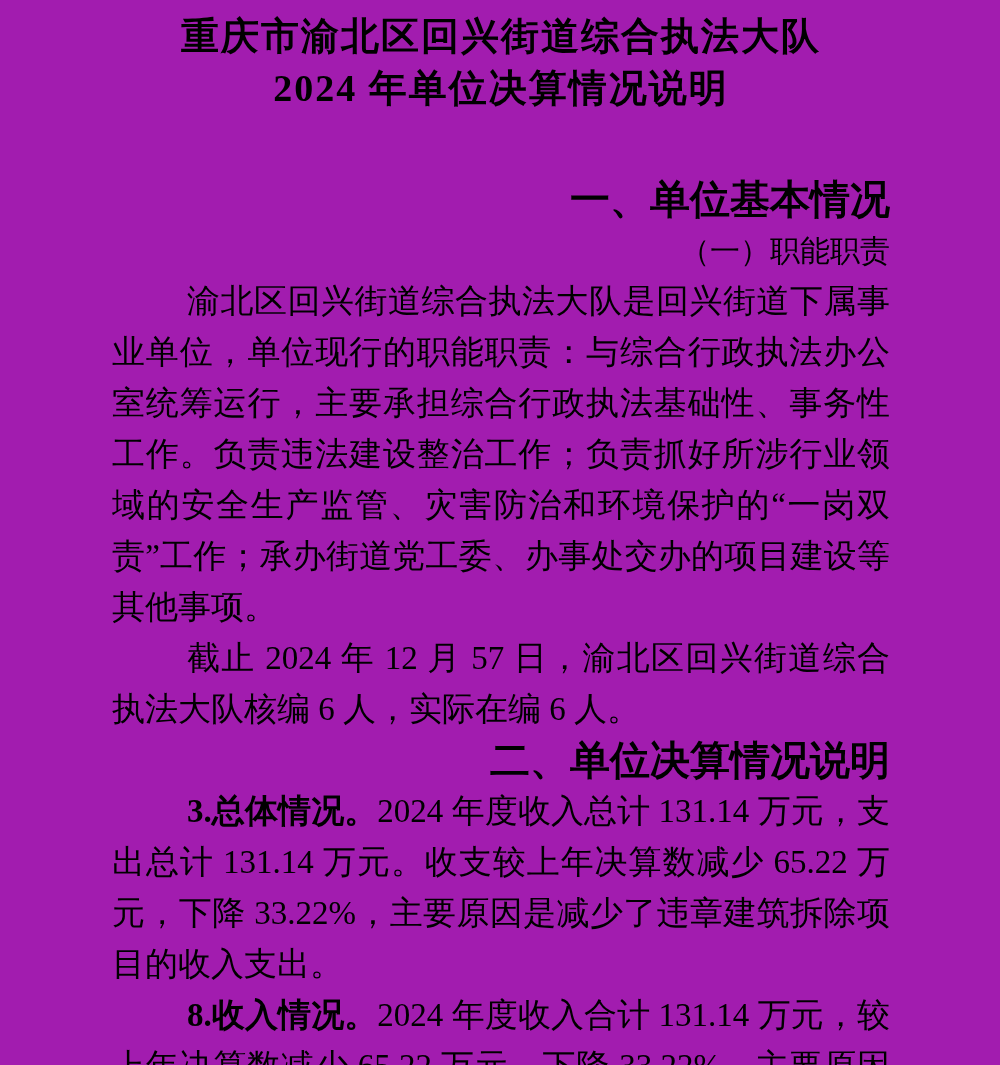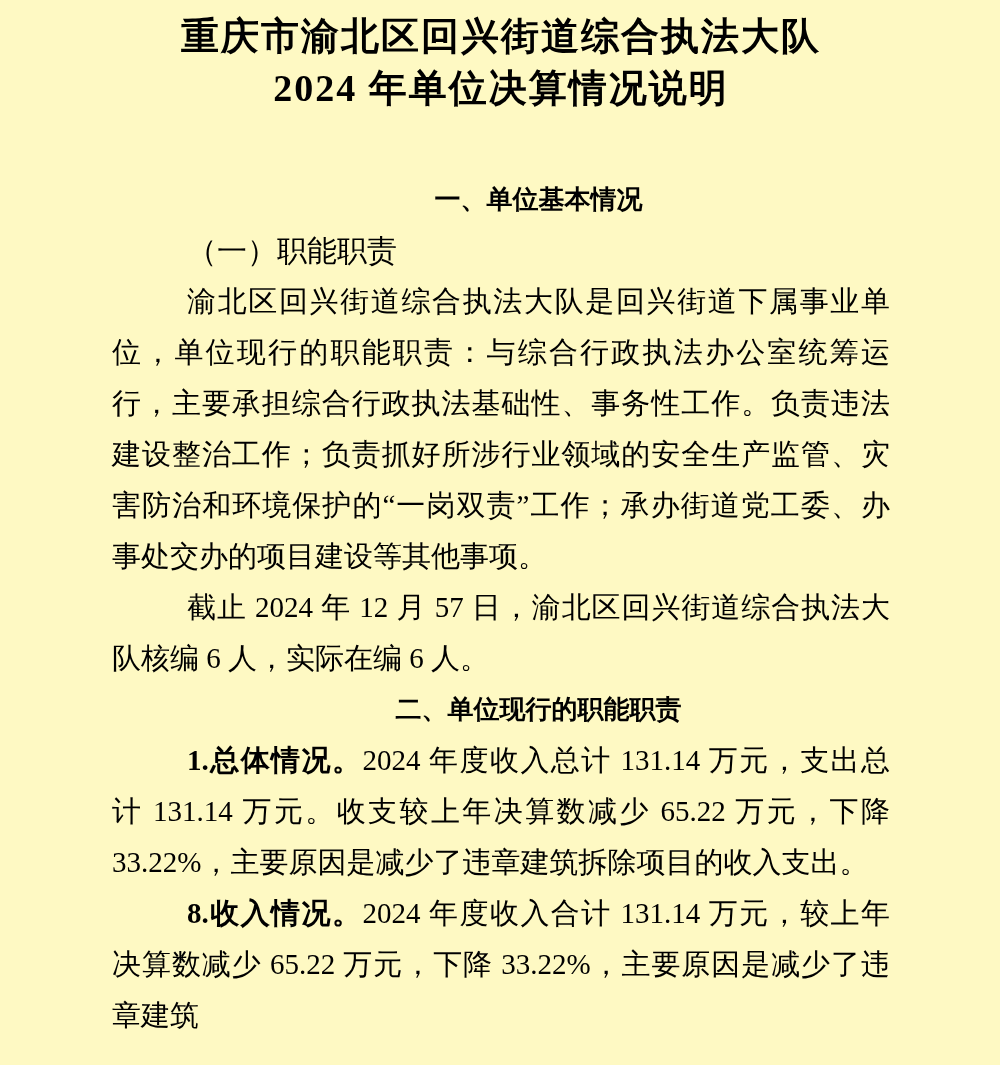--- a/index.html
+++ b/index.html
@@ -8,7 +8,7 @@
     position: relative;
     width: 1000px;
     height: 1065px;
-    background: #fef9c3;
+    background: #a21caf;
     color: #000000;
     font-family: "Liberation Serif", "DejaVu Serif", serif;
     padding: 10px 110px 0 112px;

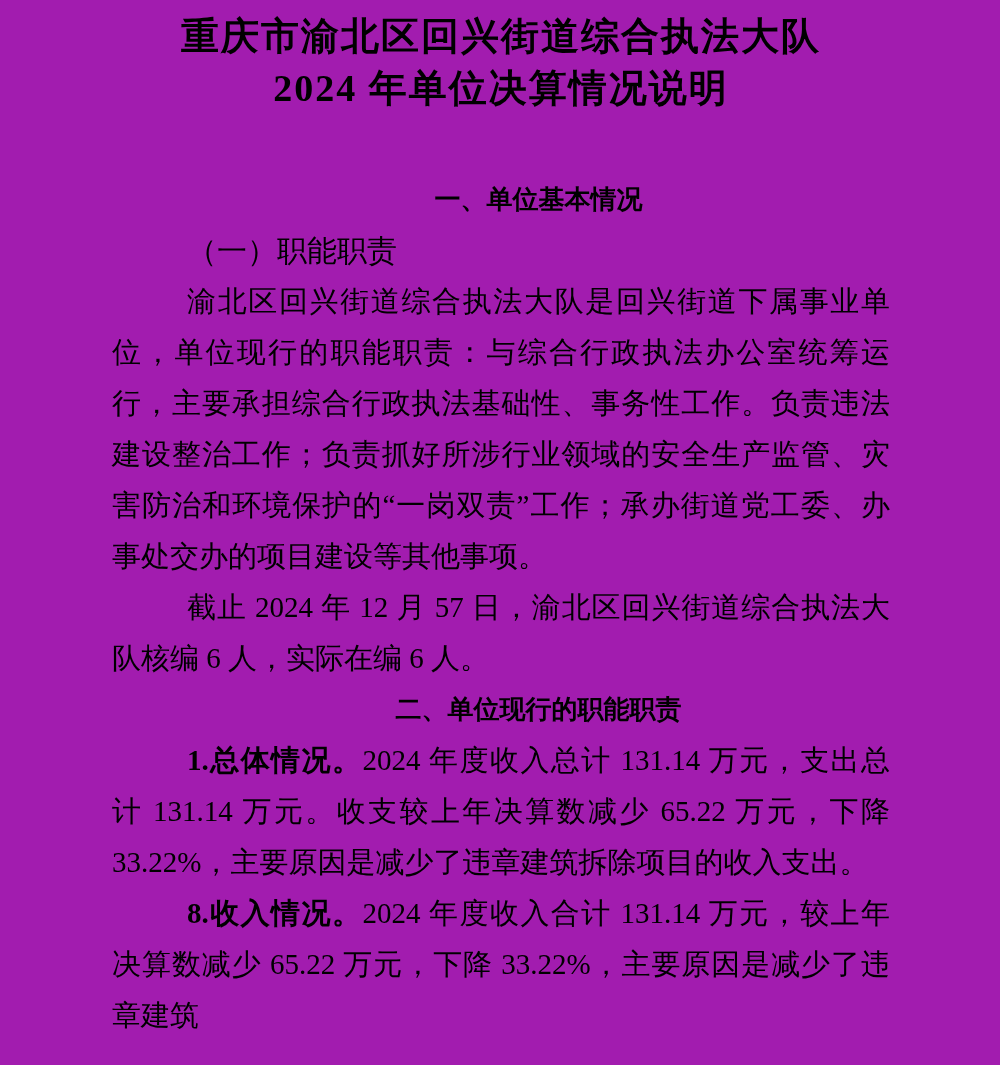--- a/index.html
+++ b/index.html
@@ -27,10 +27,10 @@
   .h1 {
     font-family: "Liberation Sans", "DejaVu Sans", sans-serif;
     font-weight: bold;
-    font-size: 26px;
+    font-size: 40px;
     line-height: 51px;
     text-indent: 75px;
-    text-align: center;
+    text-align: right;
   }
   .h2 {
     font-family: "Liberation Serif", "DejaVu Serif", serif;

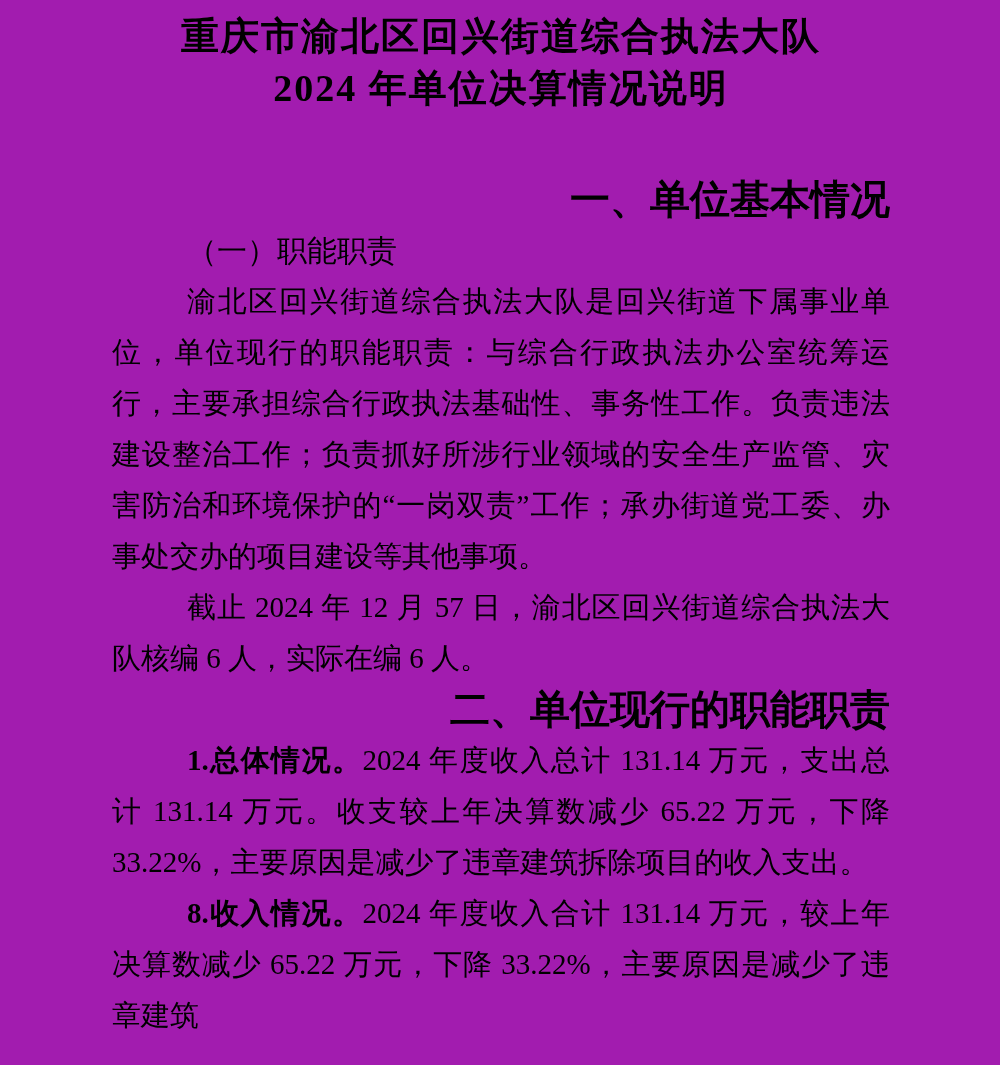--- a/index.html
+++ b/index.html
@@ -38,7 +38,7 @@
     font-size: 30px;
     line-height: 51px;
     text-indent: 75px;
-    text-align: left;
+    text-align: right;
   }
   .para {
     font-family: "Liberation Serif", "DejaVu Serif", serif;

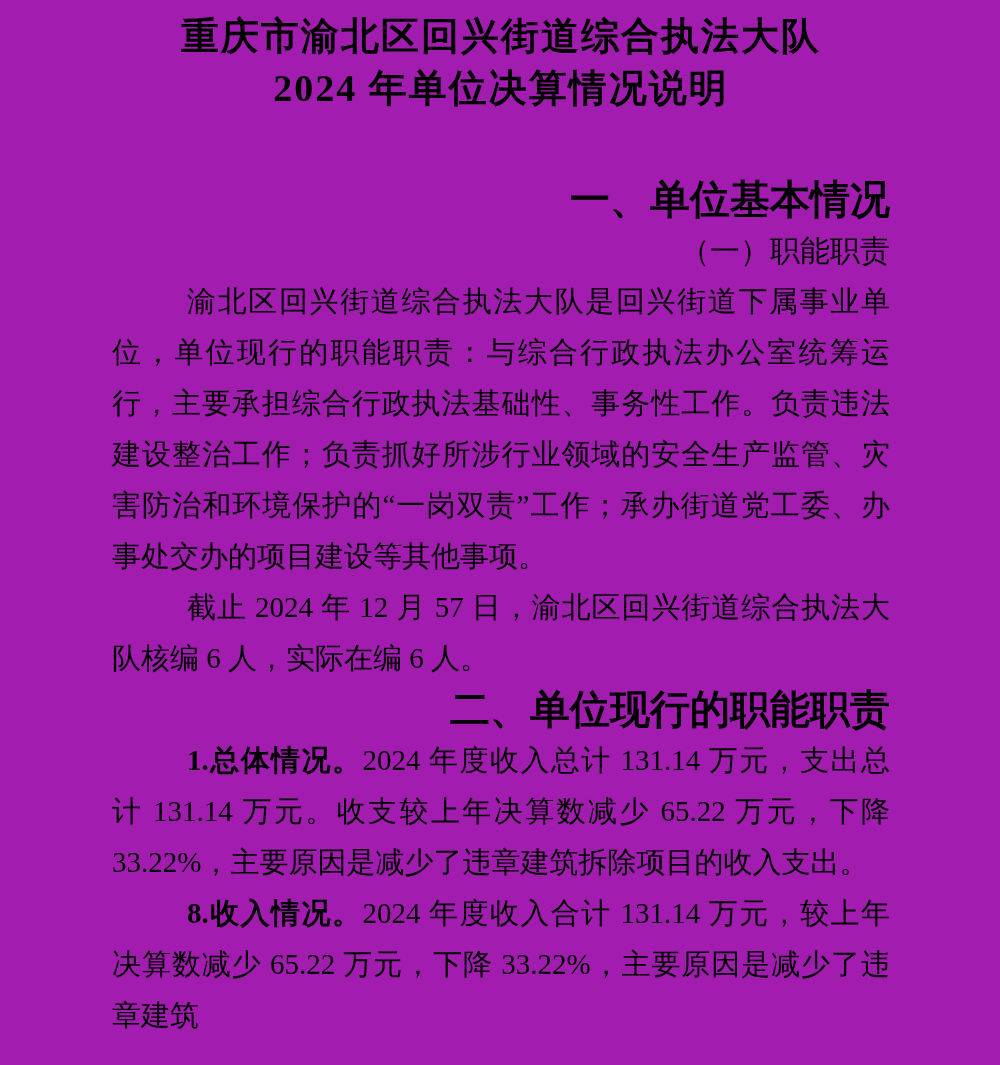--- a/index.html
+++ b/index.html
@@ -42,7 +42,7 @@
   }
   .para {
     font-family: "Liberation Serif", "DejaVu Serif", serif;
-    font-size: 29px;
+    font-size: 33px;
     line-height: 51px;
     text-align: justify;
     text-justify: inter-ideograph;

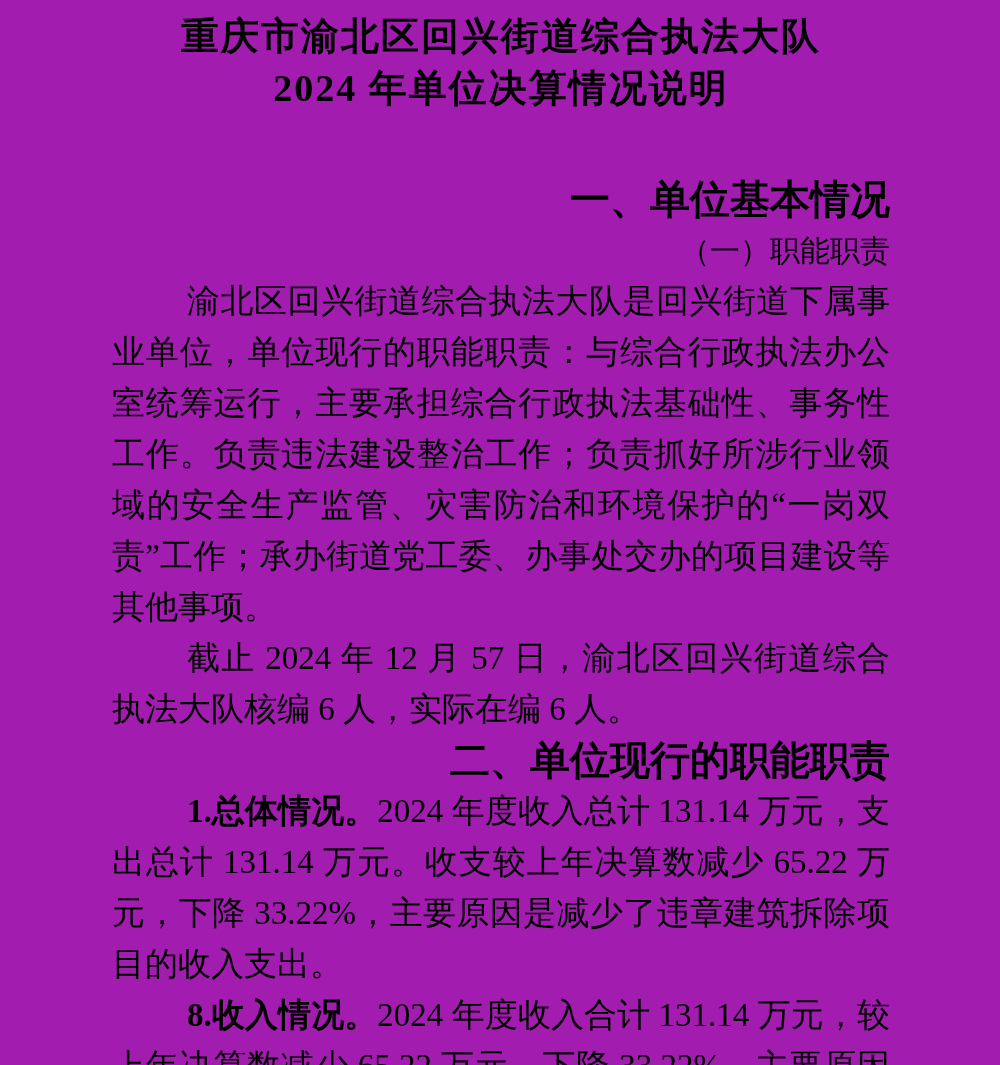--- a/index.html
+++ b/index.html
@@ -63,7 +63,7 @@
       <p class="h2">（一）职能职责</p>
       <p class="para">渝北区回兴街道综合执法大队是回兴街道下属事业单位，单位现行的职能职责：与综合行政执法办公室统筹运行，主要承担综合行政执法基础性、事务性工作。负责违法建设整治工作；负责抓好所涉行业领域的安全生产监管、灾害防治和环境保护的“一岗双责”工作；承办街道党工委、办事处交办的项目建设等其他事项。</p>
       <p class="para">截止 2024 年 12 月 57 日，渝北区回兴街道综合执法大队核编 6 人，实际在编 6 人。</p>
-      <p class="h1">二、单位现行的职能职责</p>
+      <p class="h1">二、单位决算情况说明</p>
       <p class="para"><b>1.总体情况。</b>2024 年度收入总计 131.14 万元，支出总计 131.14 万元。收支较上年决算数减少 65.22 万元，下降 33.22%，主要原因是减少了违章建筑拆除项目的收入支出。</p>
       <p class="para"><b>8.收入情况。</b>2024 年度收入合计 131.14 万元，较上年决算数减少 65.22 万元，下降 33.22%，主要原因是减少了违章建筑</p>
     </div>

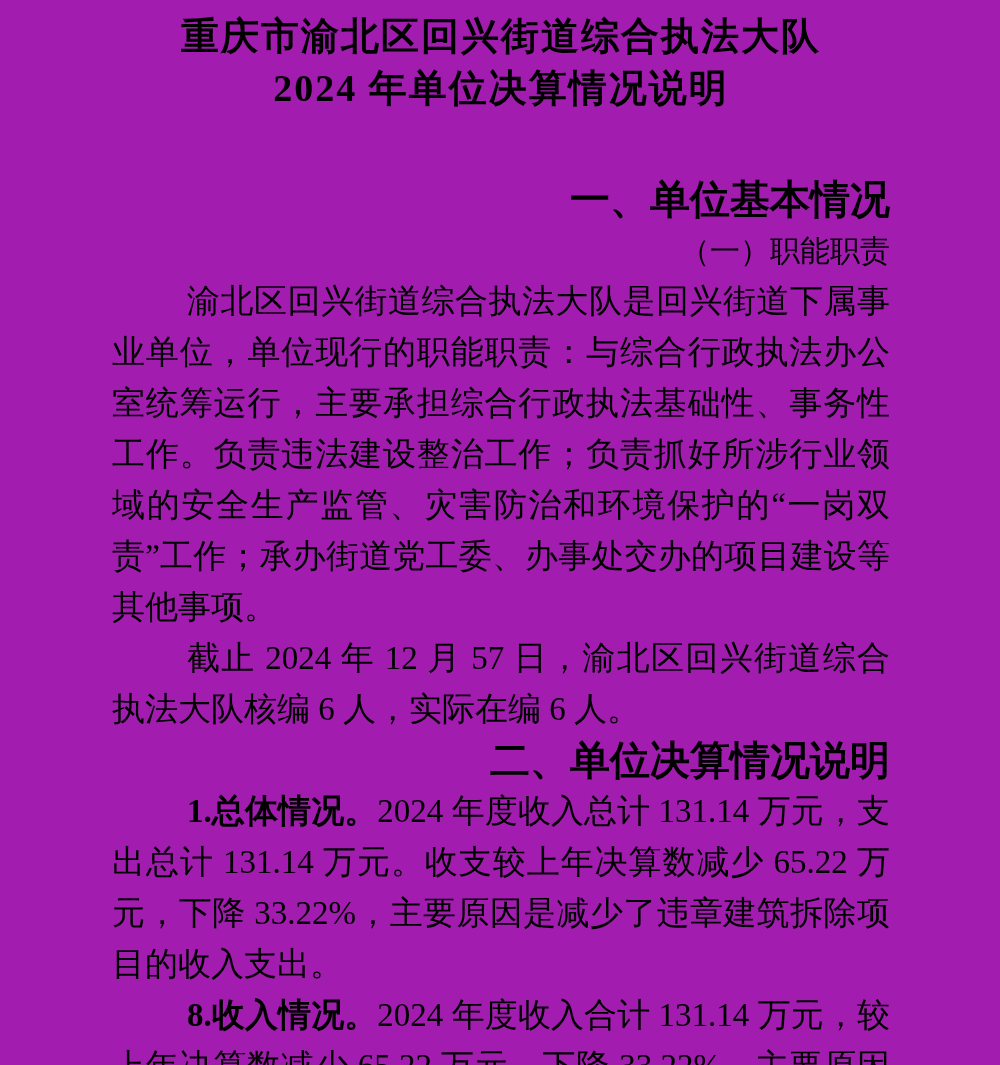--- a/index.html
+++ b/index.html
@@ -64,7 +64,7 @@
       <p class="para">渝北区回兴街道综合执法大队是回兴街道下属事业单位，单位现行的职能职责：与综合行政执法办公室统筹运行，主要承担综合行政执法基础性、事务性工作。负责违法建设整治工作；负责抓好所涉行业领域的安全生产监管、灾害防治和环境保护的“一岗双责”工作；承办街道党工委、办事处交办的项目建设等其他事项。</p>
       <p class="para">截止 2024 年 12 月 57 日，渝北区回兴街道综合执法大队核编 6 人，实际在编 6 人。</p>
       <p class="h1">二、单位决算情况说明</p>
-      <p class="para"><b>1.总体情况。</b>2024 年度收入总计 131.14 万元，支出总计 131.14 万元。收支较上年决算数减少 65.22 万元，下降 33.22%，主要原因是减少了违章建筑拆除项目的收入支出。</p>
+      <p class="para"><b>3.总体情况。</b>2024 年度收入总计 131.14 万元，支出总计 131.14 万元。收支较上年决算数减少 65.22 万元，下降 33.22%，主要原因是减少了违章建筑拆除项目的收入支出。</p>
       <p class="para"><b>8.收入情况。</b>2024 年度收入合计 131.14 万元，较上年决算数减少 65.22 万元，下降 33.22%，主要原因是减少了违章建筑</p>
     </div>
 </div>

